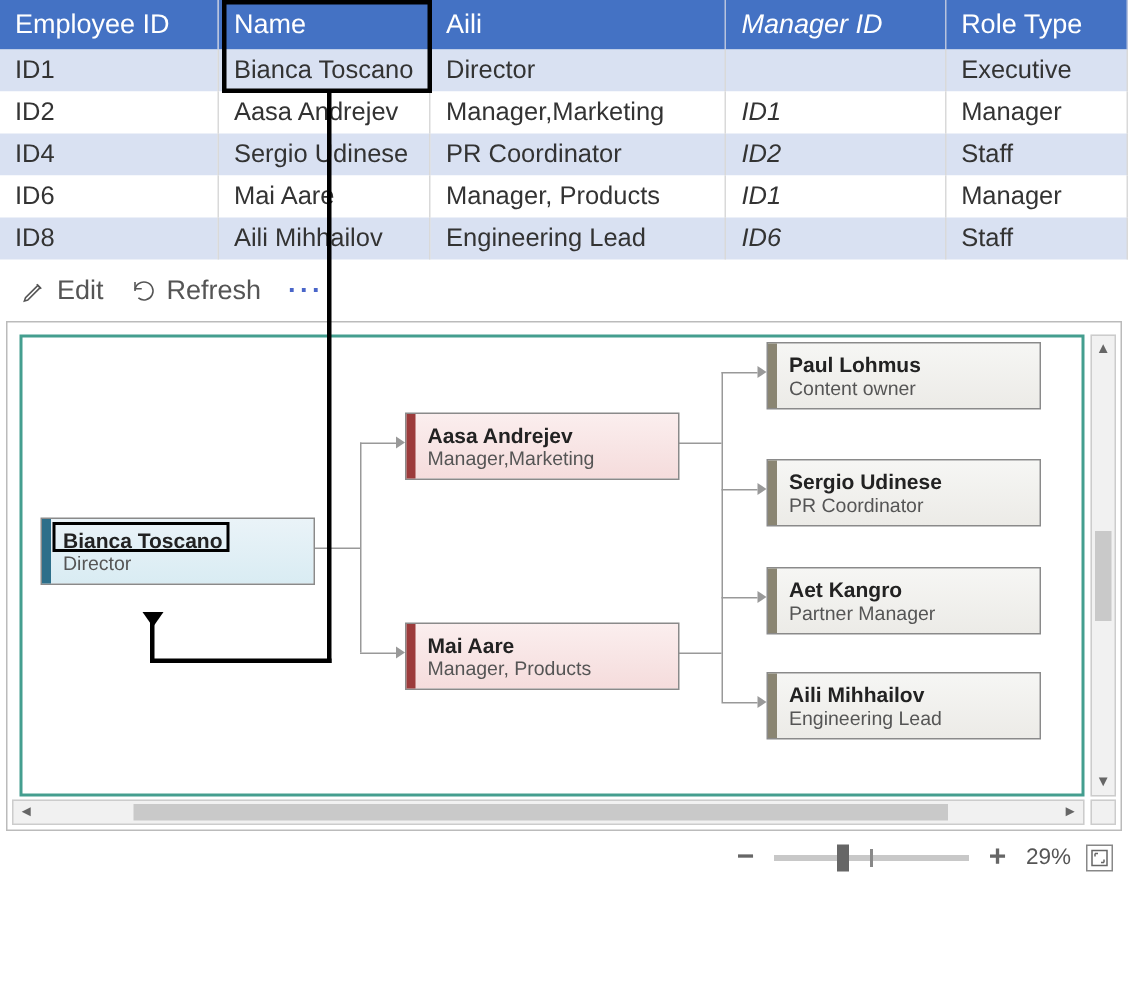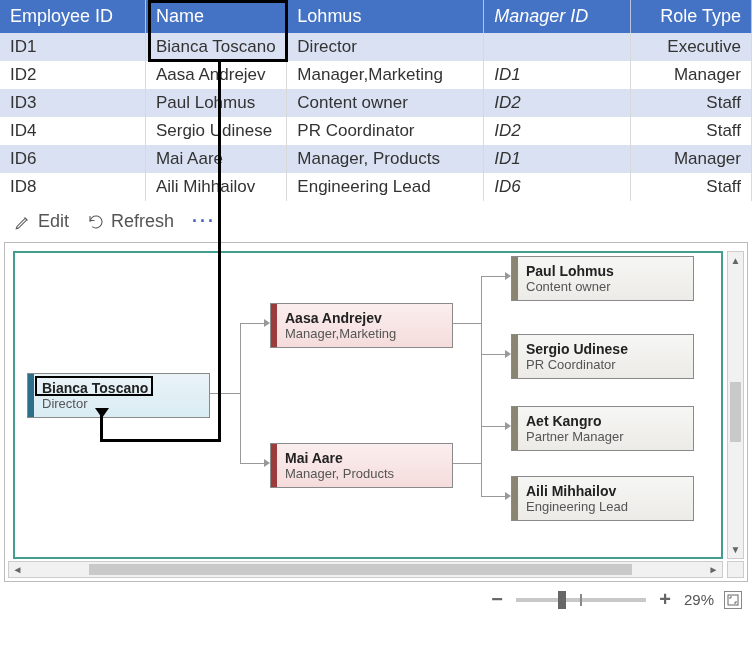--- a/index.html
+++ b/index.html
@@ -129,7 +129,7 @@
     <tr>
       <th>Employee ID</th>
       <th>Name</th>
-      <th>Lohmus</th>
+      <th>Aili</th>
       <th>Manager ID</th>
       <th>Role Type</th>
     </tr>

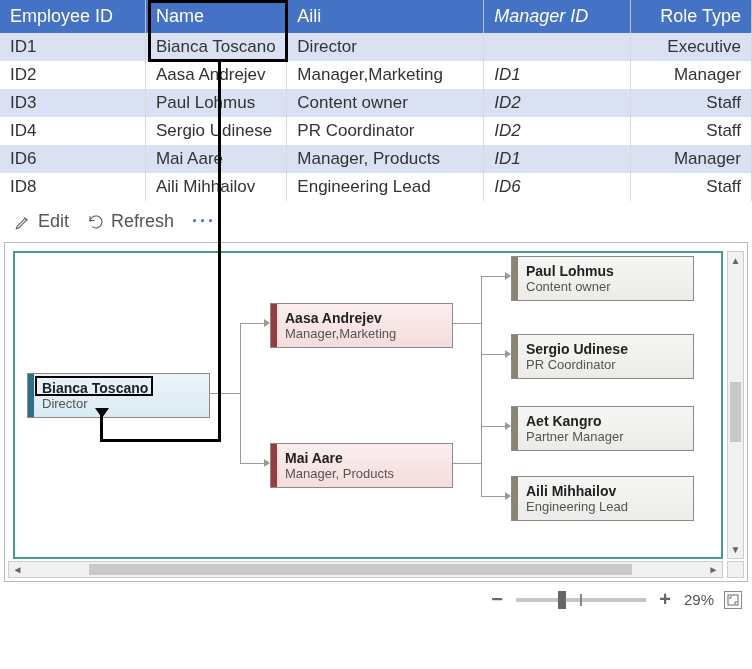--- a/index.html
+++ b/index.html
@@ -36,7 +36,7 @@
   .data-table th:nth-child(2), .data-table td:nth-child(2){width:140px;}
   .data-table th:nth-child(3), .data-table td:nth-child(3){width:195px;}
   .data-table th:nth-child(4), .data-table td:nth-child(4){width:145px;font-style:italic;}
-  .data-table th:nth-child(5), .data-table td:nth-child(5){width:120px;text-align:right;}
+  .data-table th:nth-child(5), .data-table td:nth-child(5){width:120px;}
 
   
   .name-highlight {

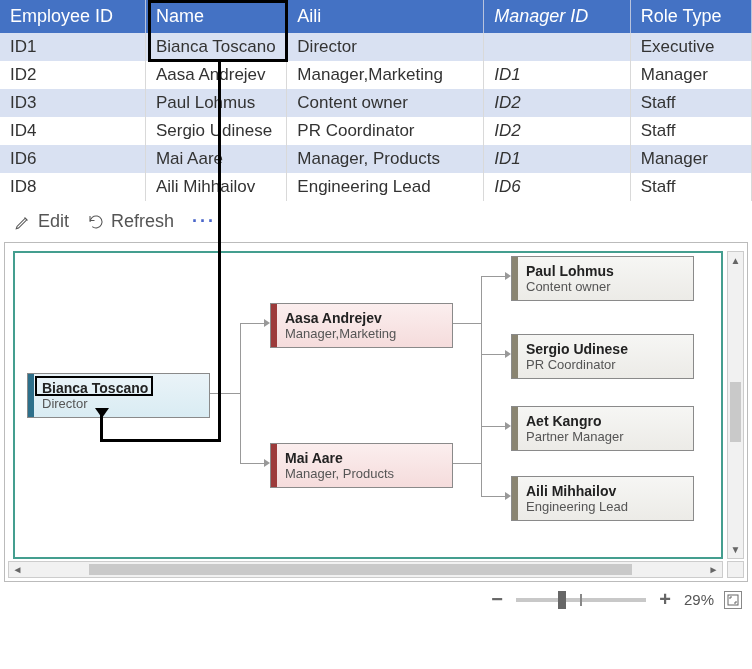--- a/index.html
+++ b/index.html
@@ -150,13 +150,6 @@
         <td>Manager</td>
       </tr>
       <tr>
-        <td>ID3</td>
-        <td>Paul Lohmus</td>
-        <td>Content owner</td>
-        <td>ID2</td>
-        <td>Staff</td>
-      </tr>
-      <tr>
         <td>ID4</td>
         <td>Sergio Udinese</td>
         <td>PR Coordinator</td>

